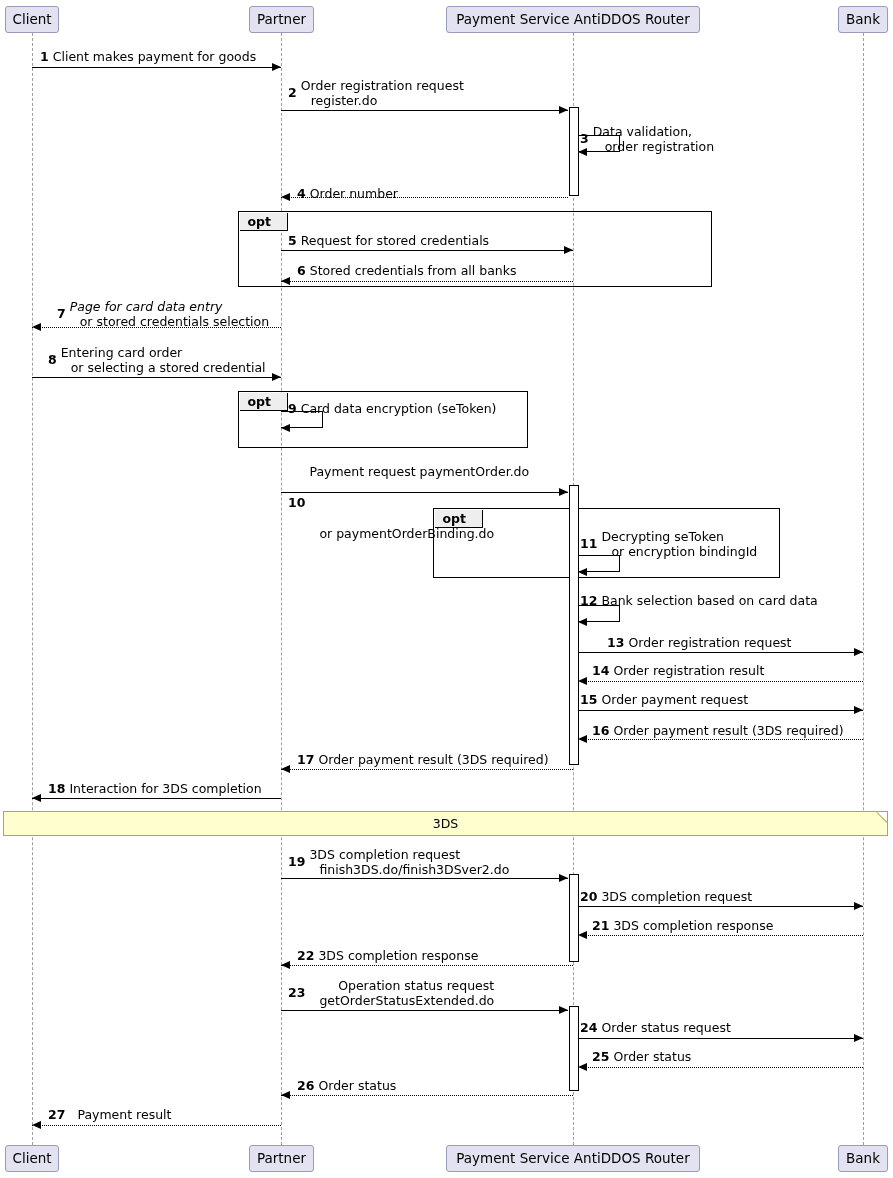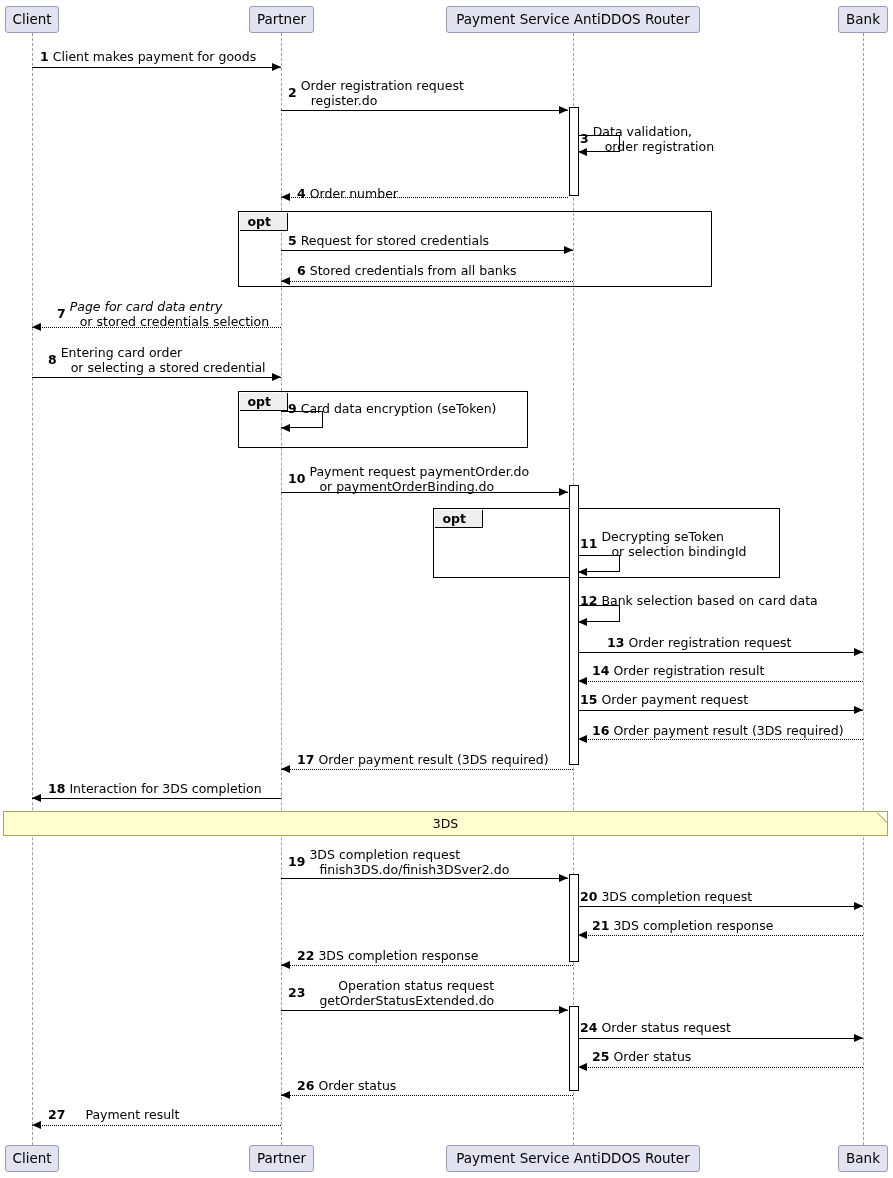--- a/index.html
+++ b/index.html
@@ -220,7 +220,7 @@
       <span class="num">10</span>
       <span style="display: inline-block; vertical-align: middle; margin-left: 4px;">
         <span style="display: block;">Payment request paymentOrder.do</span>
-        <span style="display: block; margin-left: 10px;">or paymentOrderBinding.do</span>
+        <span style="display: block; margin-left: 10px; margin-top: 47px;">or paymentOrderBinding.do</span>
       </span>
     </div>
     <div class="self-msg" style="left: 578px; top: 555px; width: 42px;"></div>

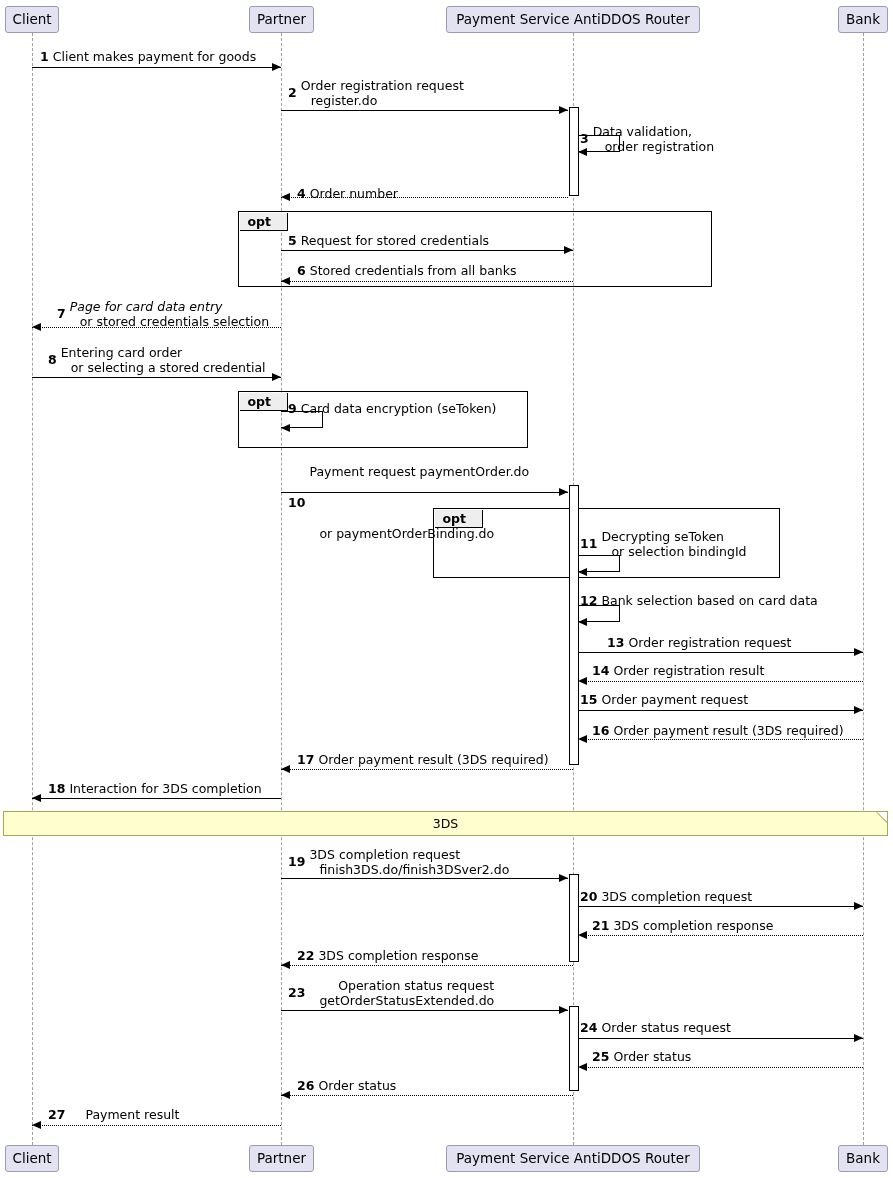--- a/index.html
+++ b/index.html
@@ -229,7 +229,7 @@
       <span class="num">11</span>
       <span style="display: inline-block; vertical-align: middle; margin-left: 4px;">
         <span style="display: block;">Decrypting seToken</span>
-        <span style="display: block; margin-left: 10px;">or selection bindingId</span>
+        <span style="display: block; margin-left: 10px;">or encryption bindingId</span>
       </span>
     </div>
     <div class="self-msg" style="left: 578px; top: 605px; width: 42px;"></div>

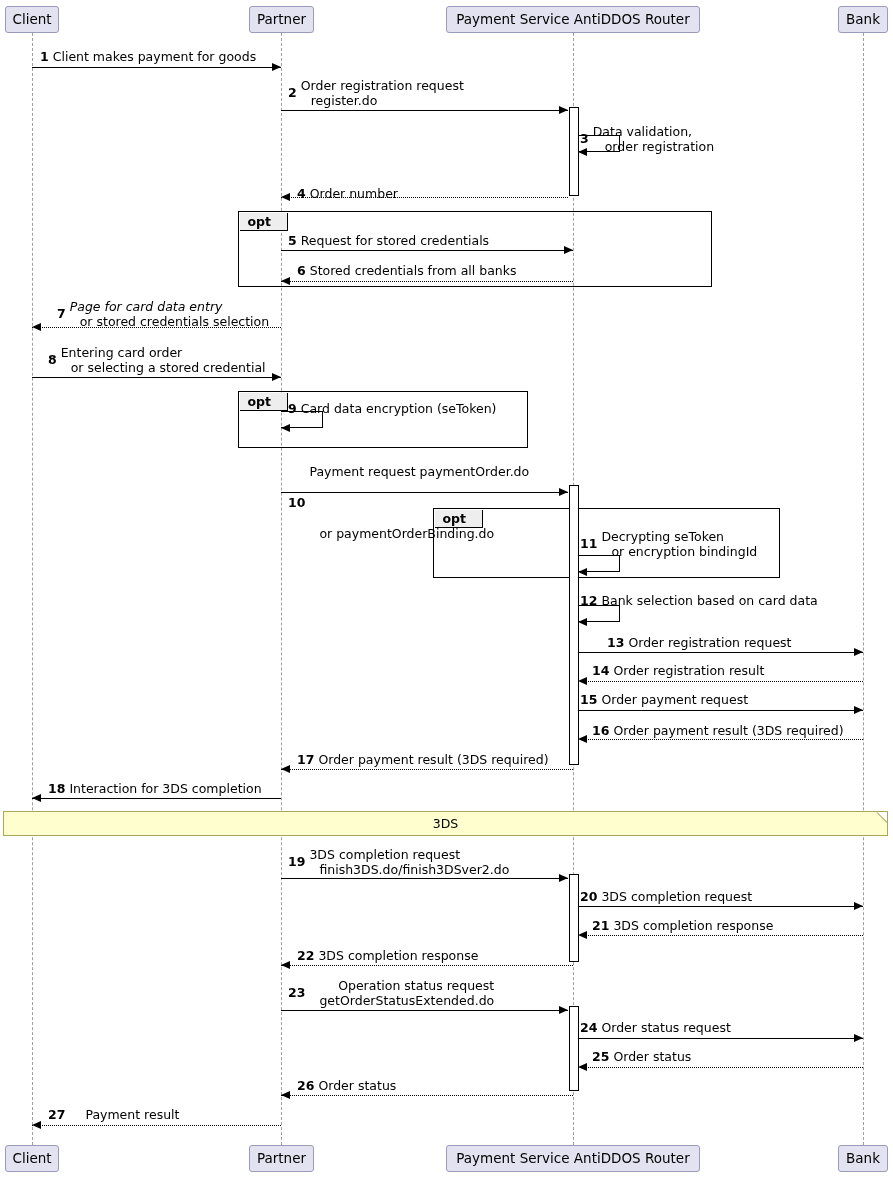--- a/index.html
+++ b/index.html
@@ -291,7 +291,7 @@
     <div class="msg-label" style="left: 297px; top: 1079px;"><span class="num">26</span><span style="margin-left: 4px;">Order status</span></div>
     <div class="msg-line dotted" style="left: 32px; top: 1125px; width: 249px;"></div>
     <div class="arrowhead left" style="left: 32px; top: 1121px;"></div>
-    <div class="msg-label" style="left: 48px; top: 1108px;"><span class="num">27</span><span style="margin-left: 20px;">Payment result</span></div>
+    <div class="msg-label" style="left: 48px; top: 1108px;"><span class="num">27</span><span style="margin-left: 12px;">Payment result</span></div>
     <div class="divider" style="left: 3px; top: 811px; width: 885px;">3DS</div>
     <div class="divider-fold" style="left: 877px; top: 812px;"></div>
     <div class="divider-fold-line" style="left: 877px; top: 812px;"></div>

